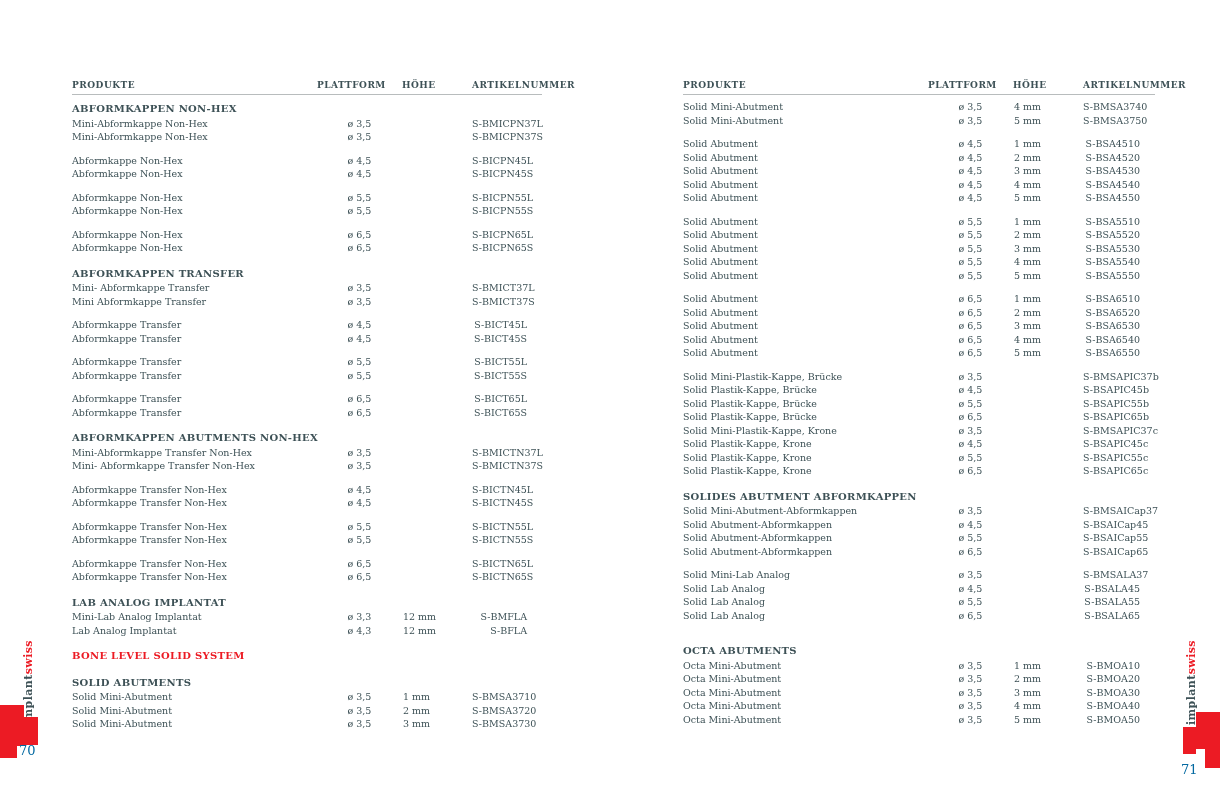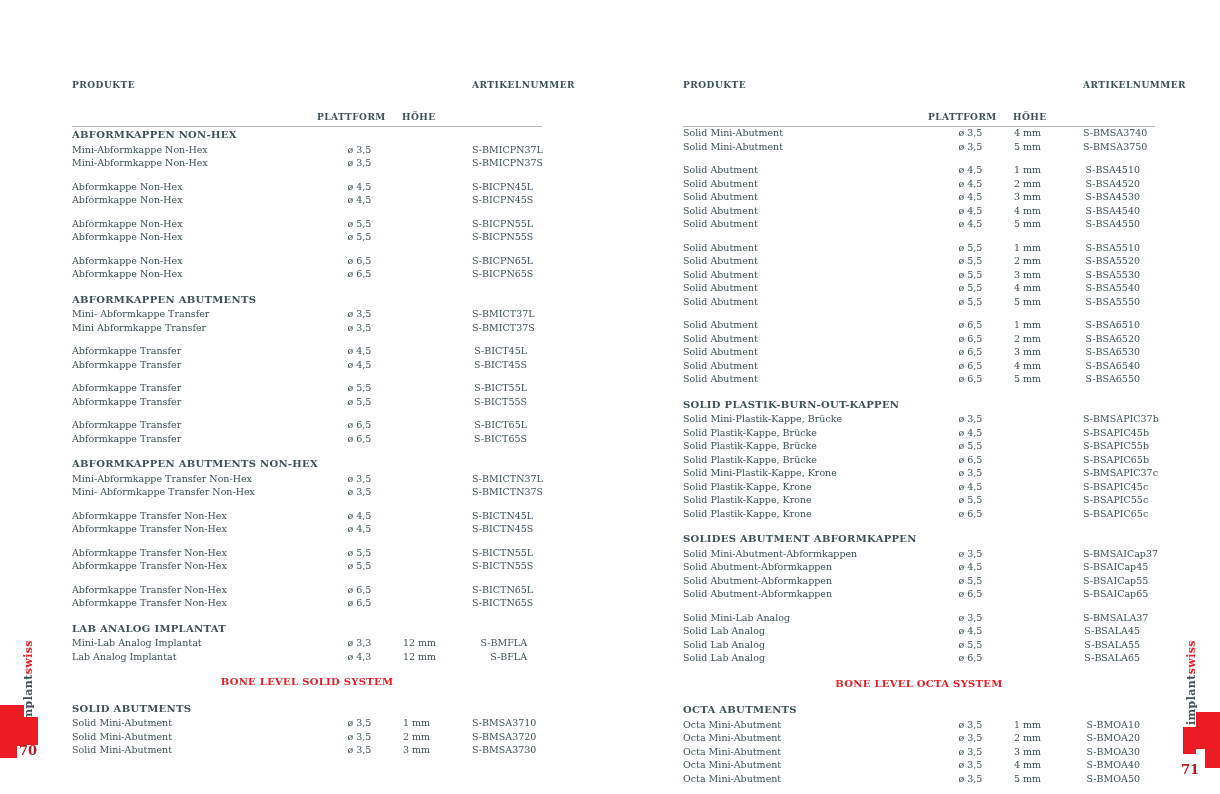--- a/index.html
+++ b/index.html
@@ -21,7 +21,7 @@
     font-weight:bold; font-size:9px; line-height:11px; letter-spacing:0.5px;
   }
   .thead .c-art { text-align:left; padding-right:15px; }
-  .thead .c-plat, .thead .c-h { text-align:left;margin-top:32px; }
+  .thead .c-plat, .thead .c-h { text-align:left; }
   .rule { border-bottom:1.5px solid #b8bcbd; margin-top:3px; }
   .rows { }
 

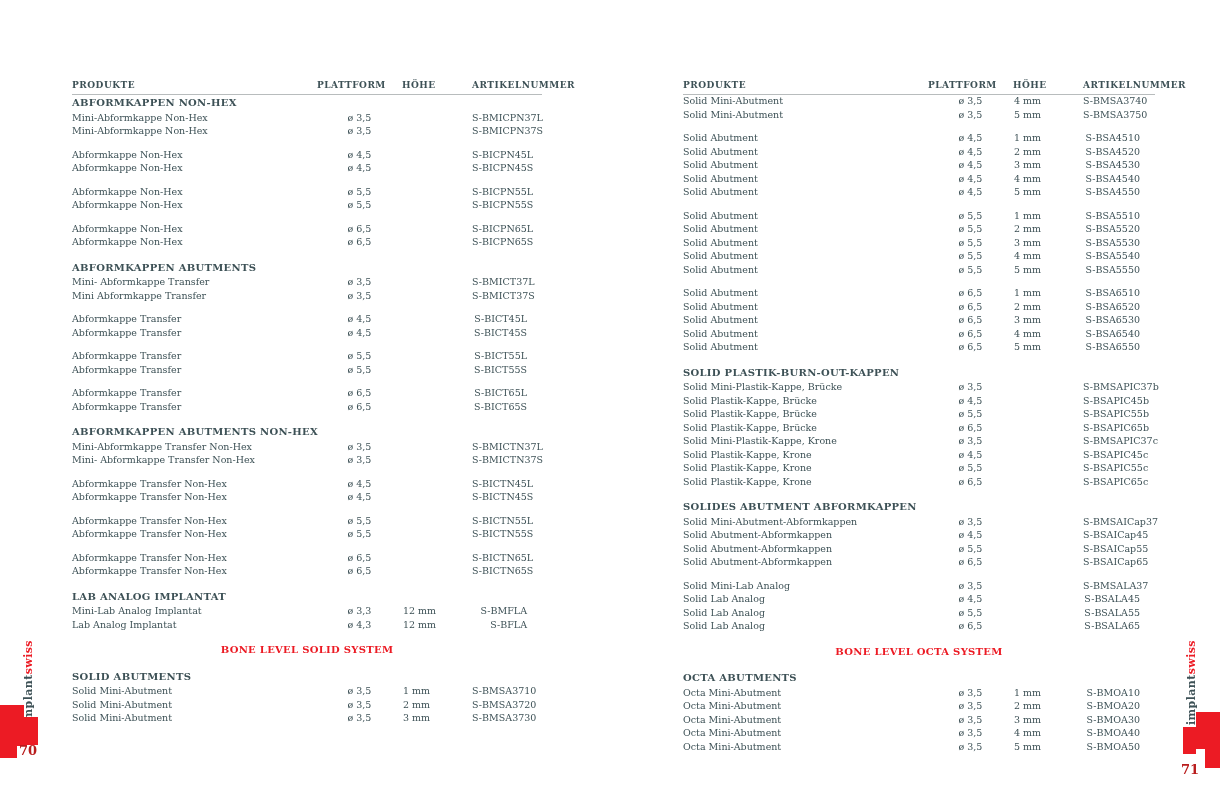--- a/index.html
+++ b/index.html
@@ -23,7 +23,7 @@
   .thead .c-art { text-align:left; padding-right:15px; }
   .thead .c-plat, .thead .c-h { text-align:left; }
   .rule { border-bottom:1.5px solid #b8bcbd; margin-top:3px; }
-  .rows { }
+  .rows { margin-top:6px; }
 
   .row {
     display:grid;

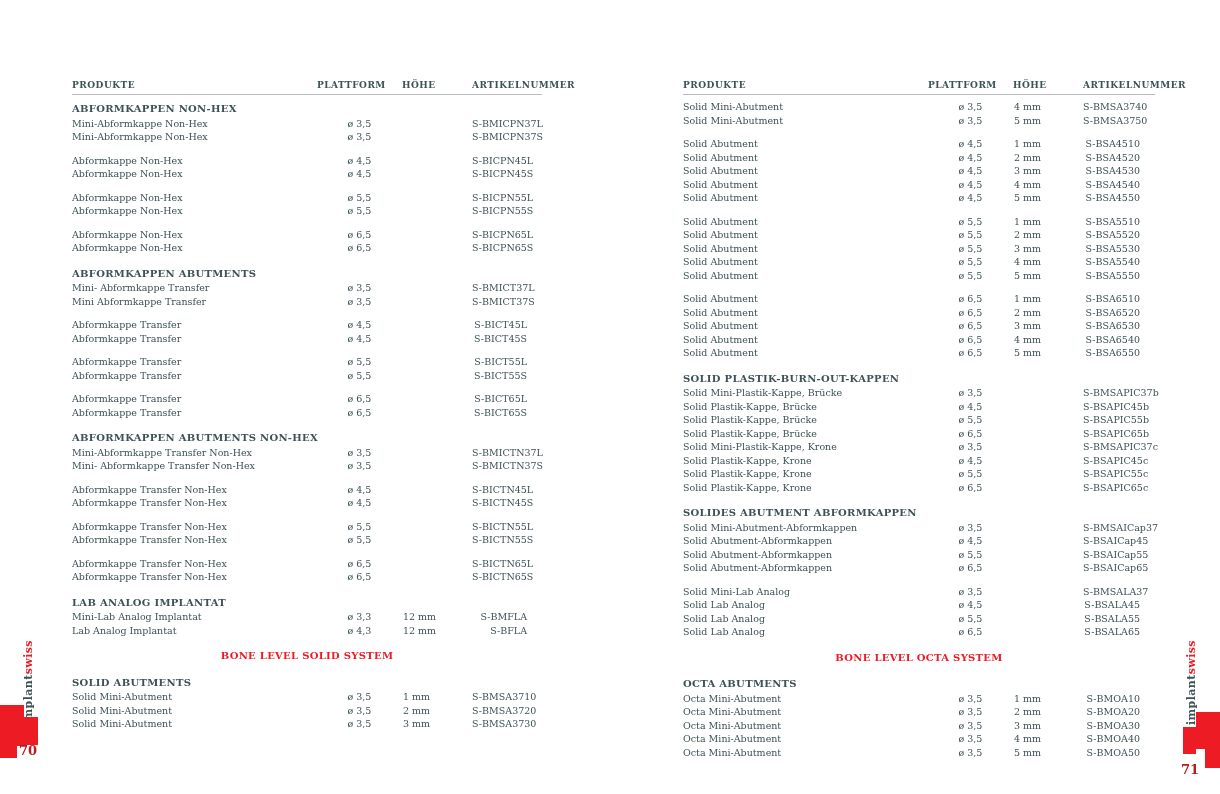--- a/index.html
+++ b/index.html
@@ -125,7 +125,7 @@
         <span class="c-art">S-BICPN65S</span>
       </div>
       <div class="gap-row"></div>
-      <div class="sect-row">ABFORMKAPPEN ABUTMENTS</div>
+      <div class="sect-row">ABFORMKAPPEN TRANSFER</div>
       <div class="row">
         <span class="c-prod">Mini- Abformkappe Transfer</span>
         <span class="c-plat">ø 3,5</span>

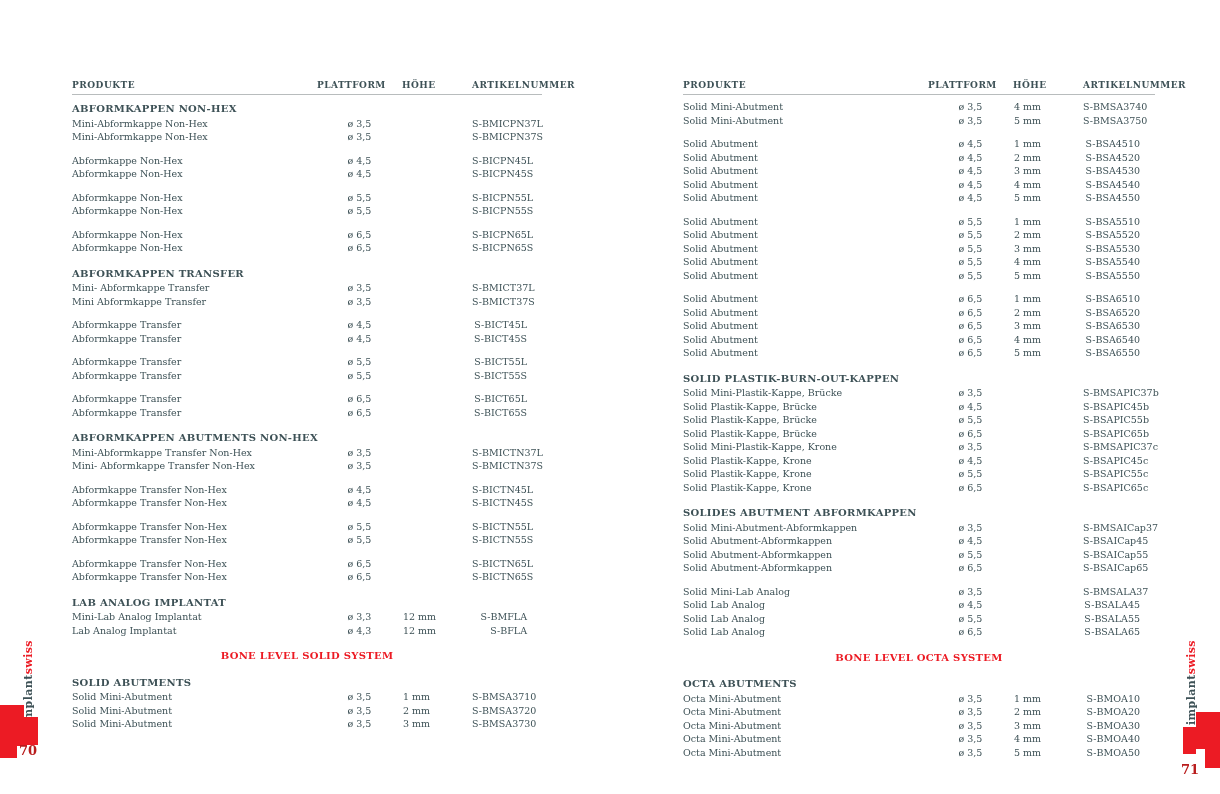--- a/index.html
+++ b/index.html
@@ -384,7 +384,6 @@
         <span class="c-art">S-BSA6550</span>
       </div>
       <div class="gap-row"></div>
-      <div class="sect-row">SOLID PLASTIK-BURN-OUT-KAPPEN</div>
       <div class="row">
         <span class="c-prod">Solid Mini-Plastik-Kappe, Brücke</span>
         <span class="c-plat">ø 3,5</span>

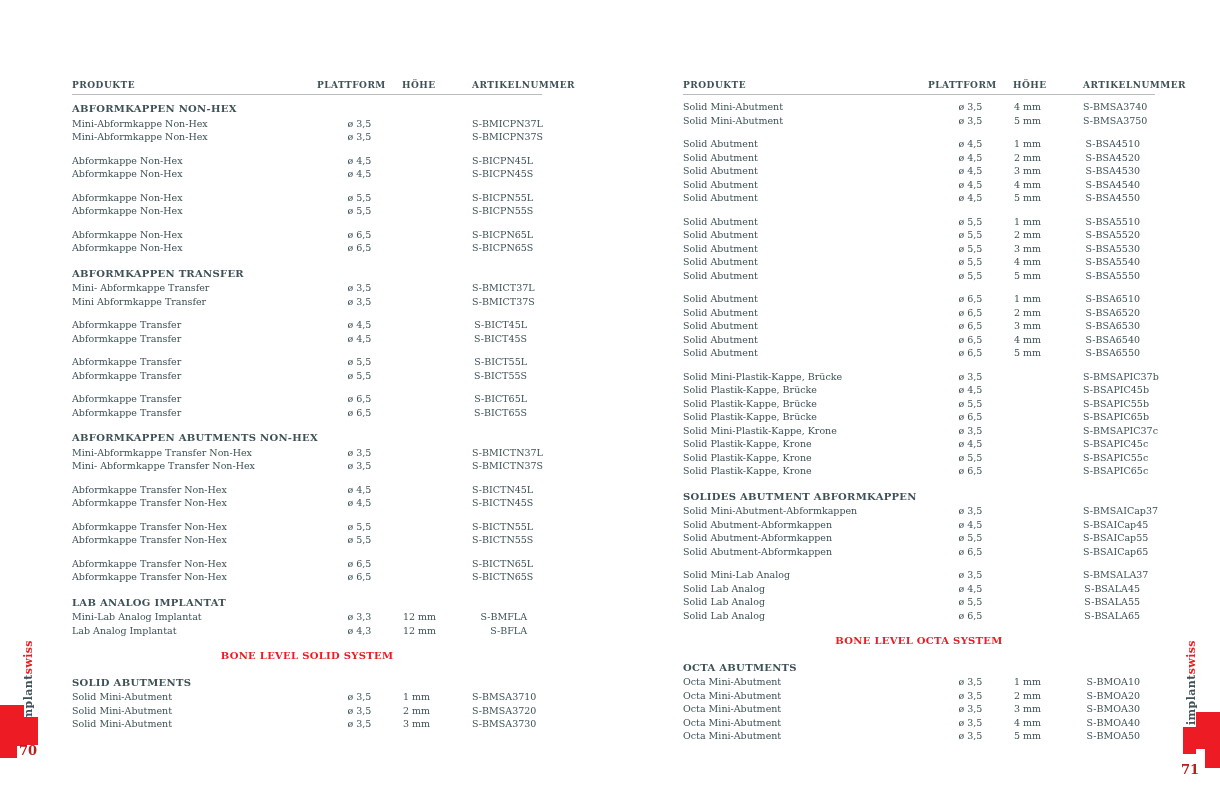--- a/index.html
+++ b/index.html
@@ -484,7 +484,6 @@
         <span class="c-art">S-BSALA65</span>
       </div>
       <div class="gap-row"></div>
-      <div class="red-row">BONE LEVEL OCTA SYSTEM</div>
       <div class="gap-row"></div>
       <div class="sect-row">OCTA ABUTMENTS</div>
       <div class="row">

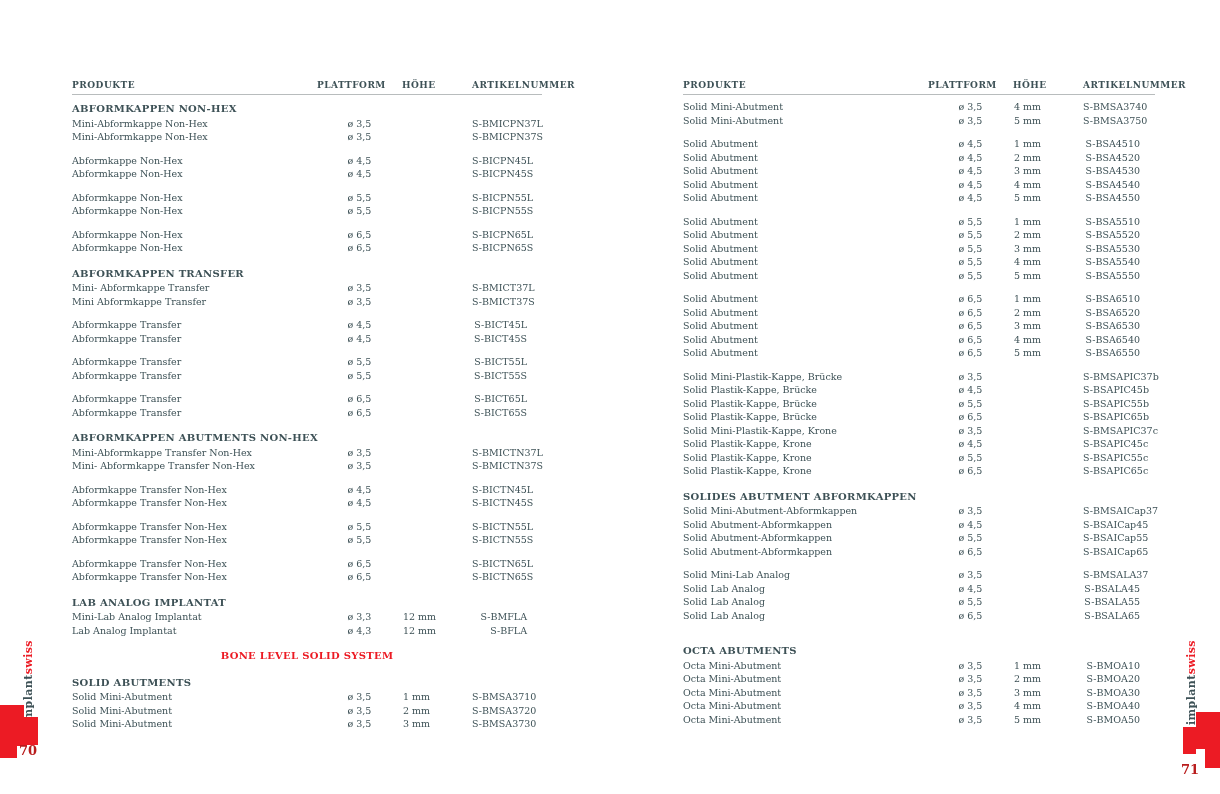--- a/index.html
+++ b/index.html
@@ -36,7 +36,7 @@
   .row .c-art  { text-align:right; padding-right:15px; }
 
   .sect-row { height:16.5px; font-size:10px; line-height:13px; font-weight:bold; letter-spacing:0.3px; padding-top:1px; white-space:nowrap; }
-  .red-row  { height:16.5px; font-size:10px; line-height:13px; font-weight:bold; letter-spacing:0.3px; padding-top:1px; color:#ec1b24; white-space:nowrap;text-align:center; }
+  .red-row  { height:16.5px; font-size:10px; line-height:13px; font-weight:bold; letter-spacing:0.3px; padding-top:1px; color:#ec1b24; white-space:nowrap; }
   .gap-row  { height:10px; }
 
   .brand {

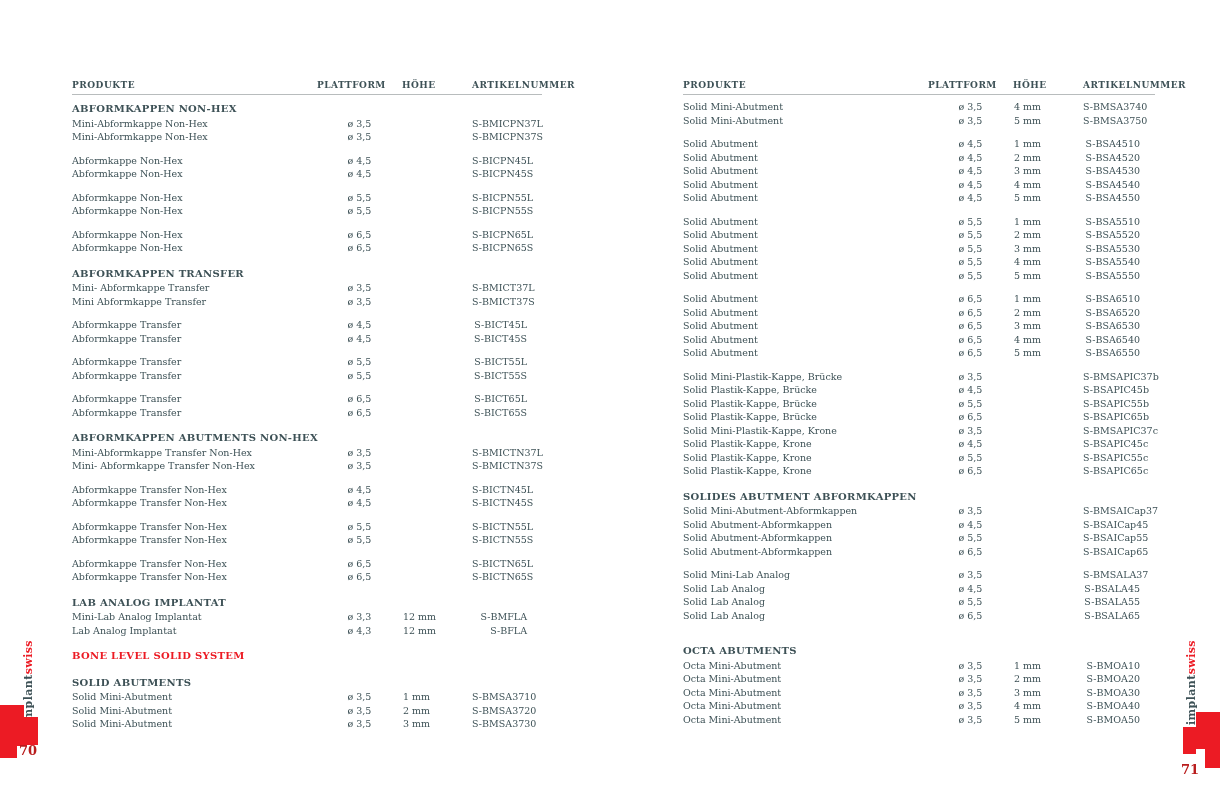--- a/index.html
+++ b/index.html
@@ -54,7 +54,7 @@
   .cross-part { position:absolute; background:#ec1b24; }
   .page-num {
     position:absolute;
-    font-size:13px; font-weight:bold; color:#b91c1c;
+    font-size:13px; font-weight:normal; color:#0369a1;
     font-family:"DejaVu Serif", serif;
   }
   #page-num-left  { left:19px;   top:743px; }

